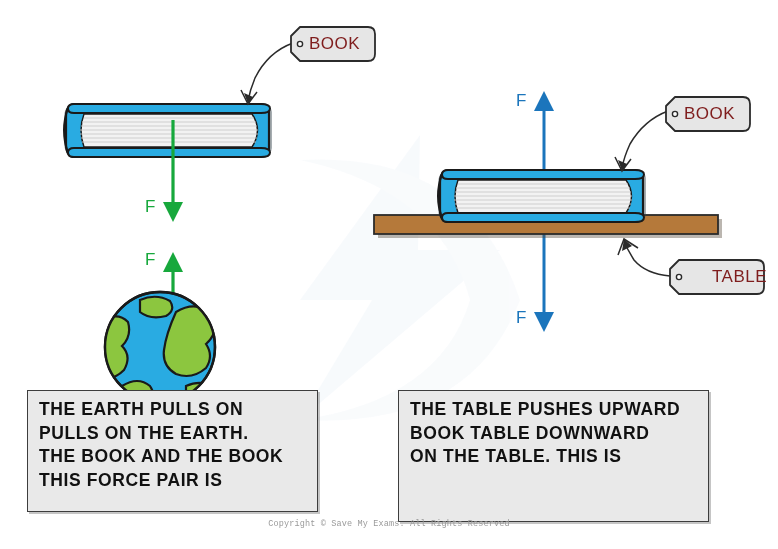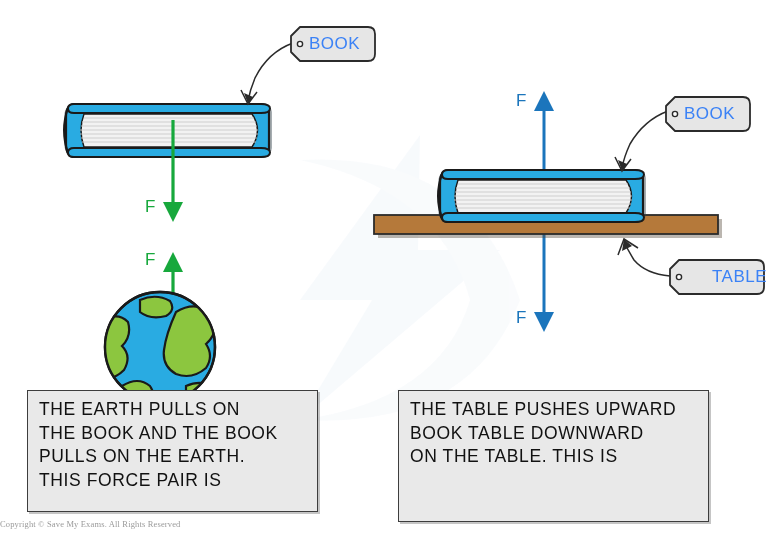--- a/index.html
+++ b/index.html
@@ -21,7 +21,7 @@
     font-family:"Liberation Sans", sans-serif;
     font-size:17px;
     letter-spacing:.5px;
-    color:#3b82f6;
+    color:#7f1d1d;
     white-space:nowrap;
   }
 

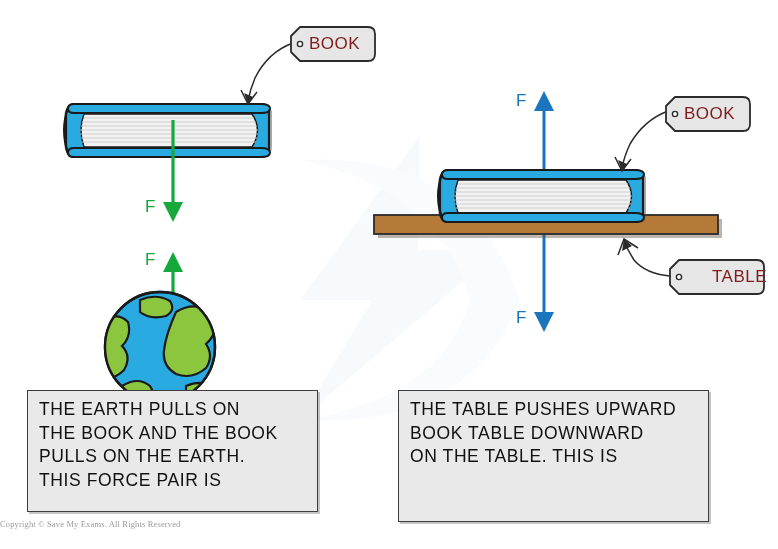--- a/index.html
+++ b/index.html
@@ -33,6 +33,7 @@
     box-shadow:2px 2px 0 rgba(90,90,90,.35);
     box-sizing:border-box;
     padding:7px 26px 6px 11px;
+    font-weight:bold;
   }
   .infobox .line{
     font-family:"Liberation Sans", sans-serif;

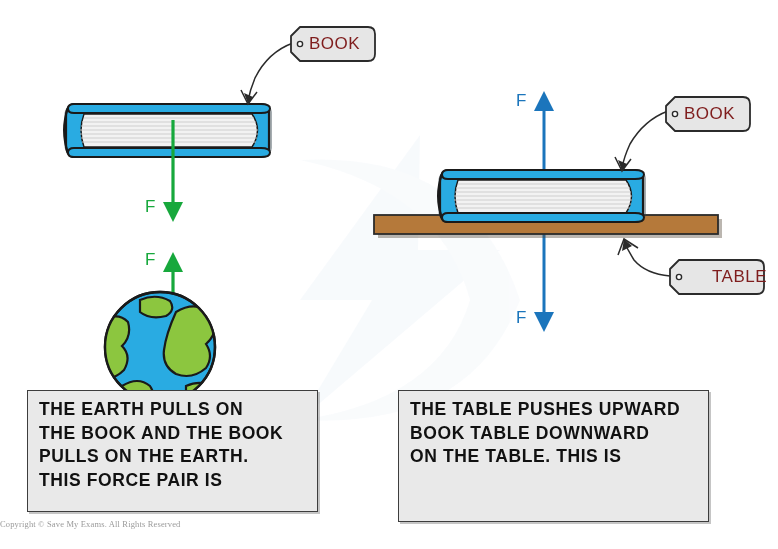--- a/index.html
+++ b/index.html
@@ -147,8 +147,8 @@
 
   <div class="infobox" style="left:27px;top:390px;width:291px;height:122px;">
     <div class="line">THE EARTH PULLS ON</div>
+    <div class="line">PULLS ON THE EARTH.</div>
     <div class="line">THE BOOK AND THE BOOK</div>
-    <div class="line">PULLS ON THE EARTH.</div>
     <div class="line">THIS FORCE PAIR IS</div>
   </div>
 

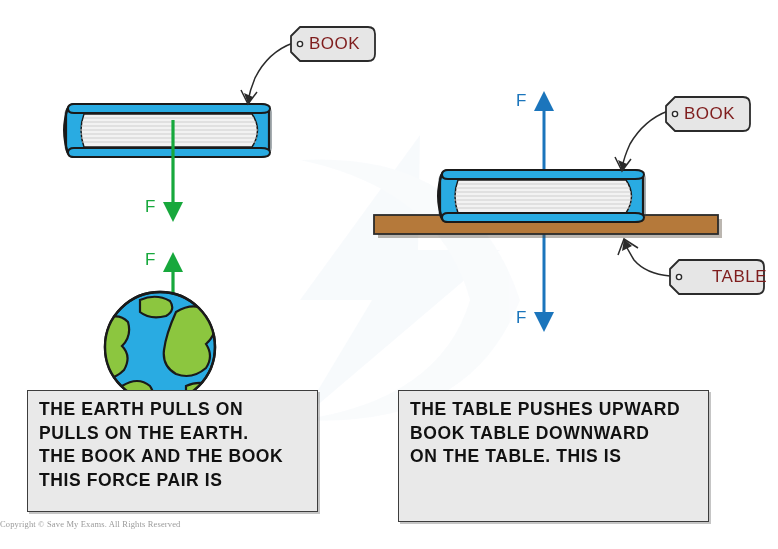--- a/index.html
+++ b/index.html
@@ -57,7 +57,8 @@
     position:absolute;
     left:0;right:0;
     top:519px;
-    font-family:Liberation Serif, serif;
+    text-align:center;
+    font-family:Liberation Mono, monospace;
     font-size:8.5px;
     color:#9a9a9a;
     letter-spacing:.15px;

